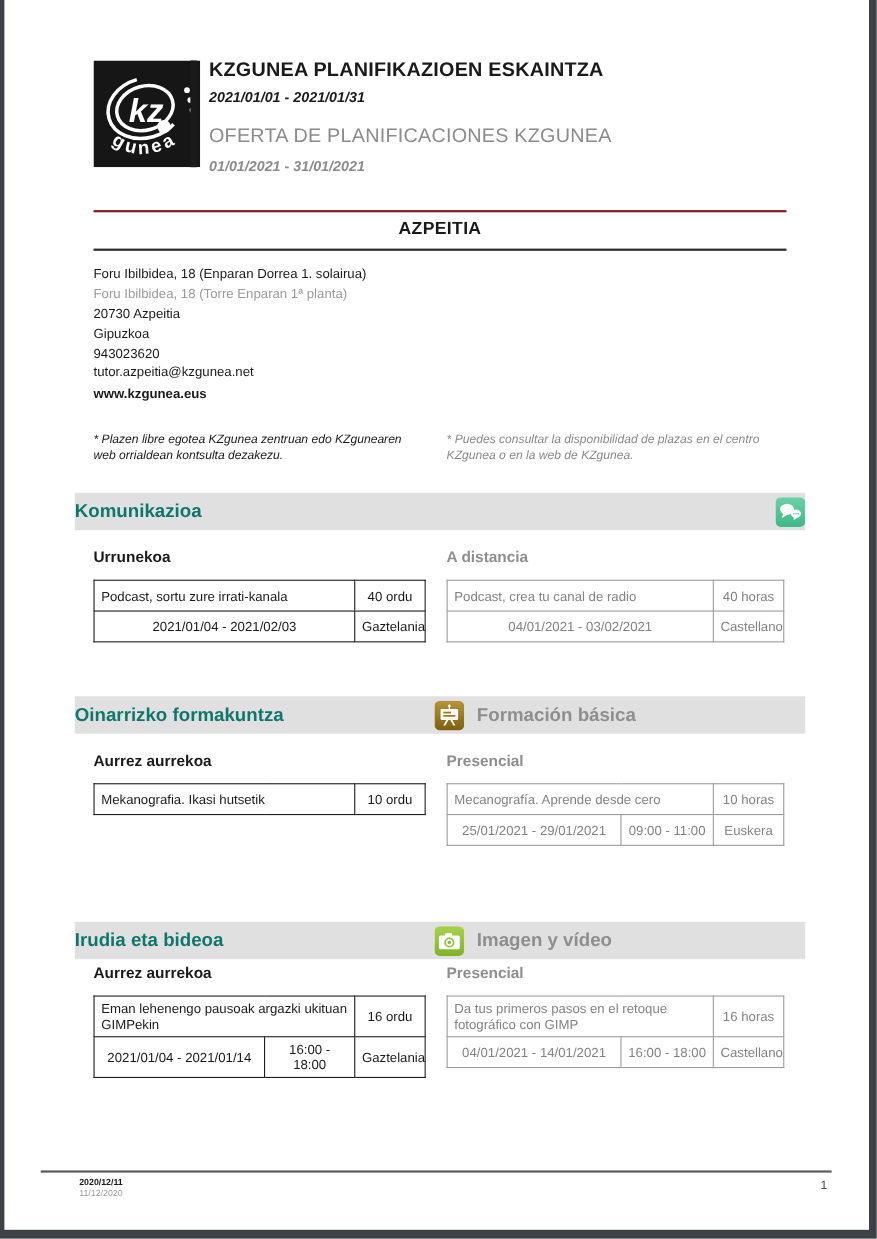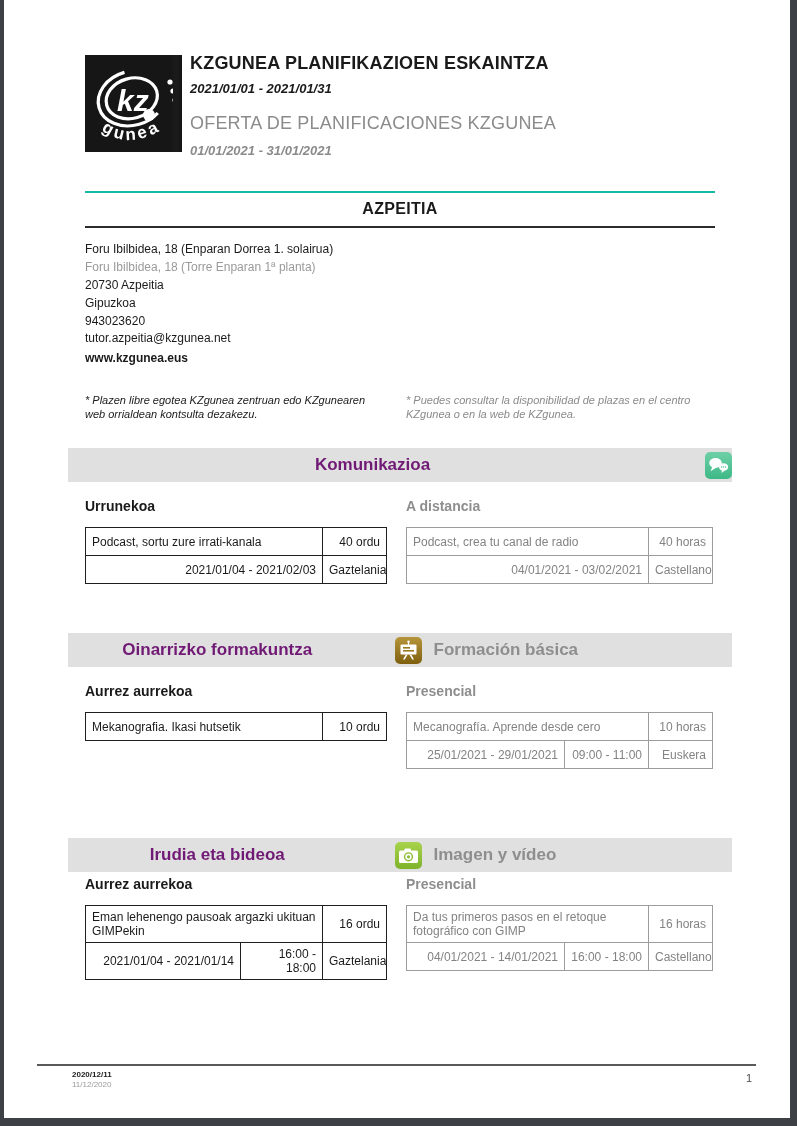--- a/index.html
+++ b/index.html
@@ -23,7 +23,7 @@
   
   .center-name{
     position:absolute;left:81px;top:191px;width:630px;
-    border-top:2px solid #14b8a6;border-bottom:2px solid #2b2b2b;
+    border-top:2px solid #7f1d1d;border-bottom:2px solid #2b2b2b;
     text-align:center;font-size:16px;font-weight:bold;color:#1a1a1a;
     padding:7px 0 8px 0;letter-spacing:.3px;
   }

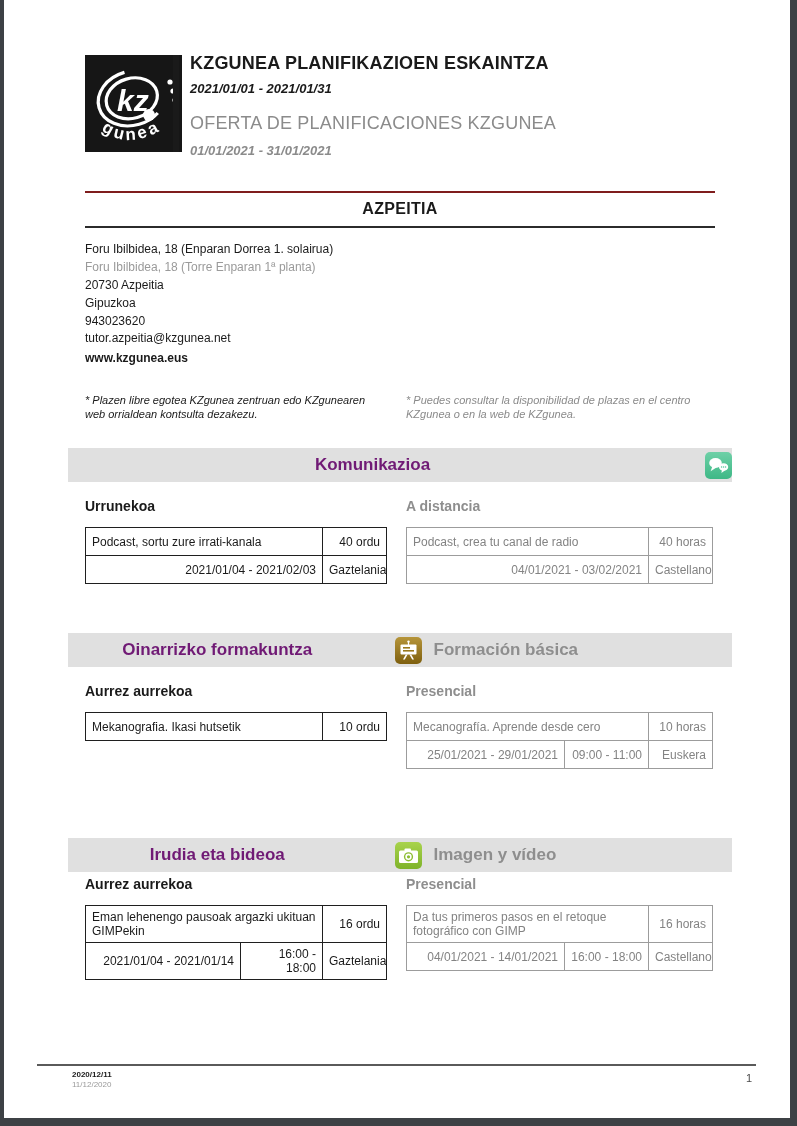--- a/index.html
+++ b/index.html
@@ -41,7 +41,7 @@
     position:absolute;left:64px;width:664px;height:34px;background:#e0e0e0;
     display:flex;align-items:center;
   }
-  .band .eu{flex:1;text-align:center;font-size:17px;font-weight:bold;color:#701a75;margin-right:28px;}
+  .band .eu{flex:1;text-align:left;font-size:17px;font-weight:bold;color:#0f766e;margin-right:28px;}
   .band .es{flex:1;text-align:left;font-size:17px;font-weight:bold;color:#8e8e8e;margin-left:12px;}
   .band .sicon{width:27px;height:27px;flex:0 0 27px;}
   .mode-eu{position:absolute;left:81px;top:50px;font-size:14px;font-weight:bold;color:#1a1a1a;}

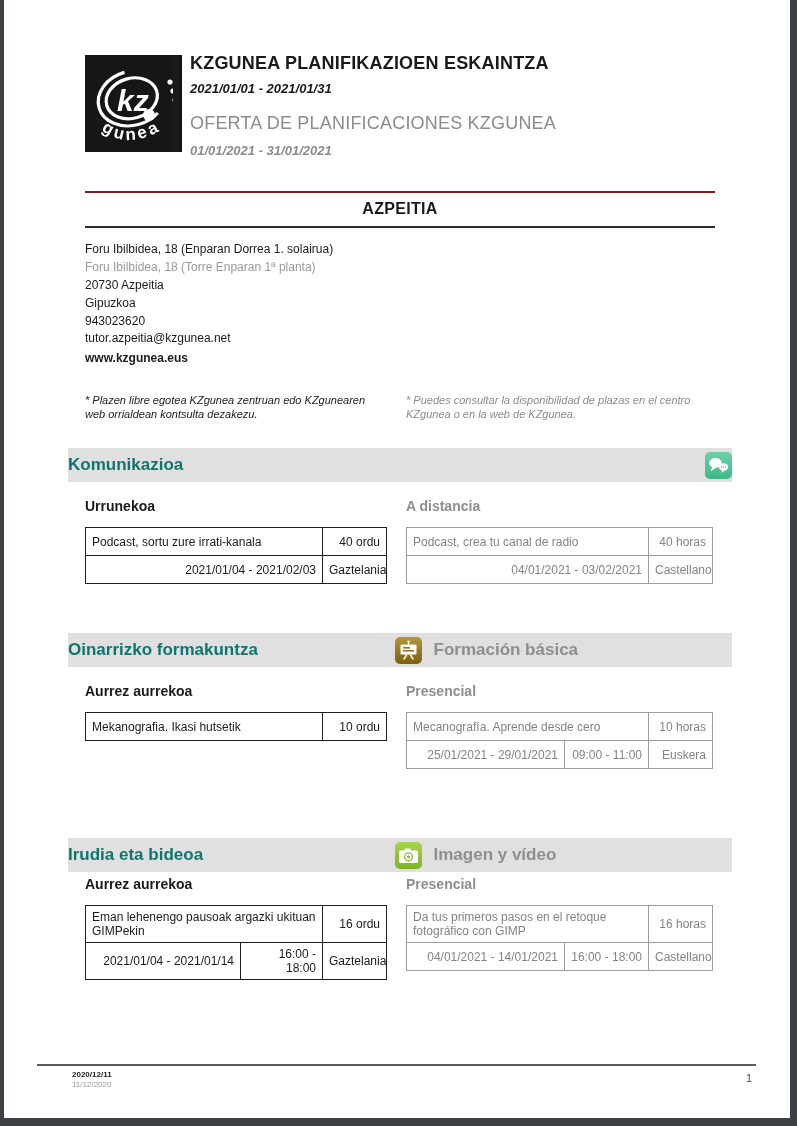--- a/index.html
+++ b/index.html
@@ -51,7 +51,7 @@
   .tbl-l{position:absolute;left:81px;top:79px;width:301px;}
   .tbl-r{position:absolute;left:402px;top:79px;width:306px;}
   .tbl-r td{border-color:#9c9c9c;color:#838383;}
-  .c{text-align:right;}
+  .c{text-align:center;}
 
   
   .fline{position:absolute;left:33px;top:1064px;width:719px;border-top:2px solid #5a5a5a;}

